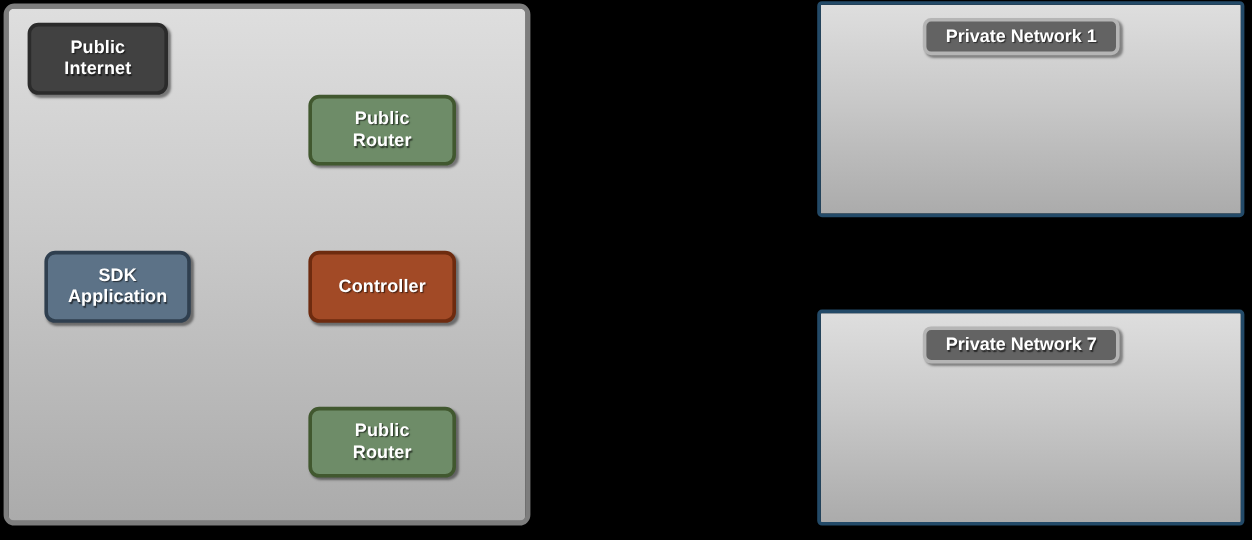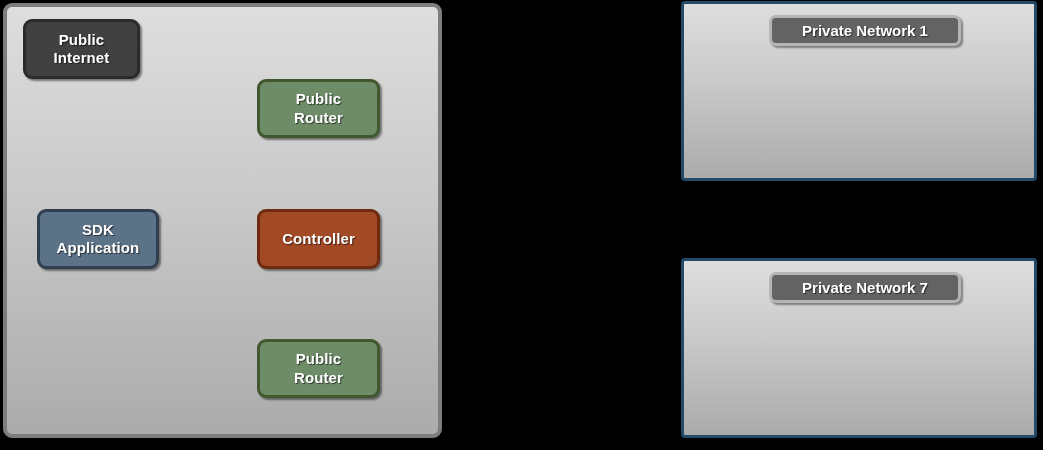--- a/index.html
+++ b/index.html
@@ -113,7 +113,7 @@
     box-sizing: border-box;
     left: 85px;
     top: 11px;
-    width: 192px;
+    width: 164px;
     height: 31px;
     display: flex;
     align-items: center;

